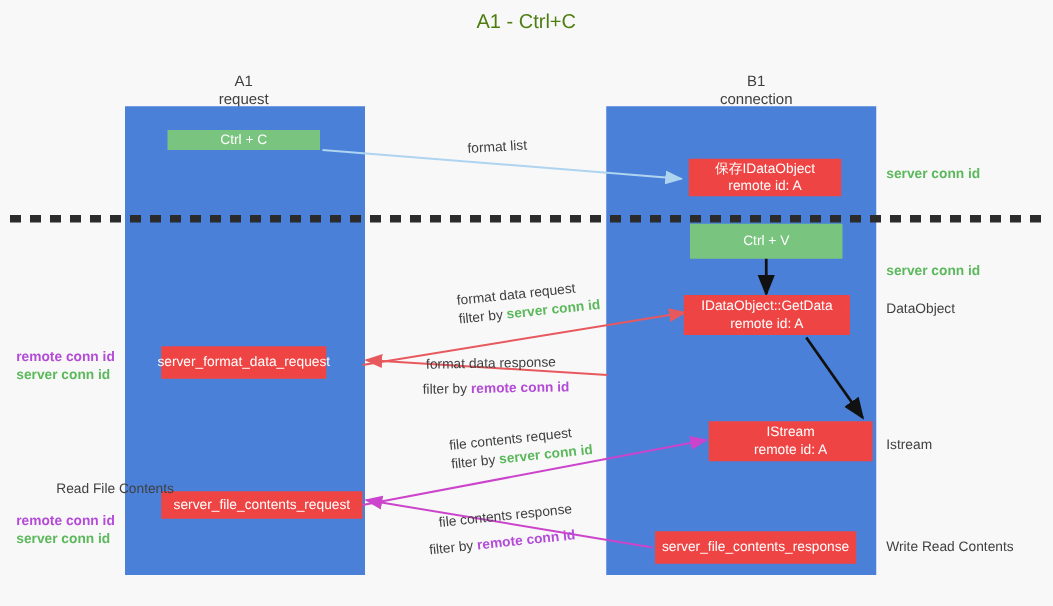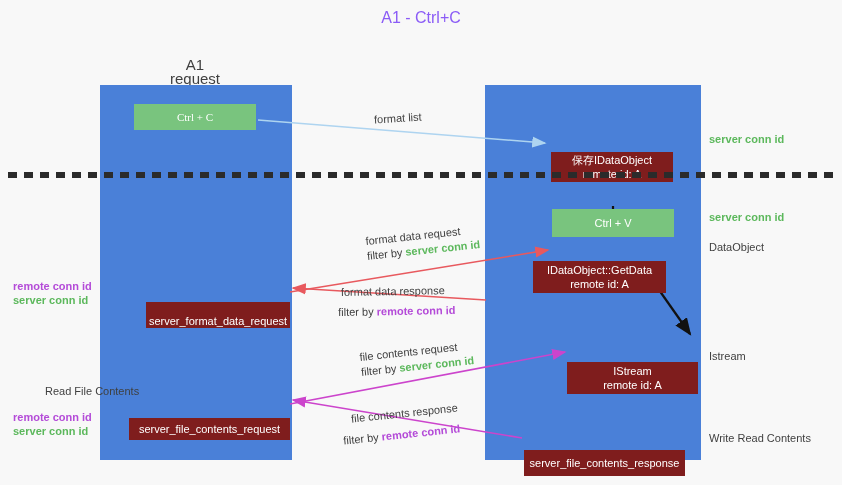--- a/index.html
+++ b/index.html
@@ -16,7 +16,7 @@
   
   .title{
     position:absolute;left:0;top:8px;width:842px;
-    text-align:center;font-size:16px;line-height:20px;color:#8b5cf6;
+    text-align:center;font-size:16px;line-height:20px;color:#4d7c0f;
   }
 
   

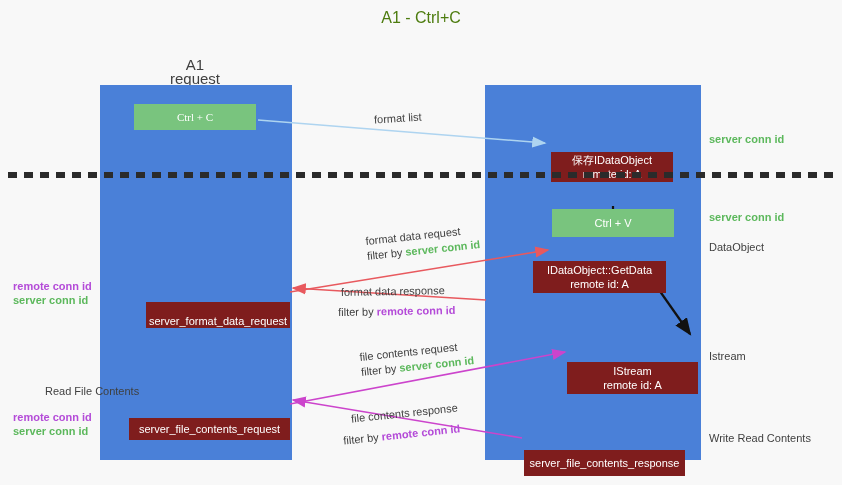--- a/index.html
+++ b/index.html
@@ -21,7 +21,7 @@
 
   
   .col-head{
-    position:absolute;text-align:center;font-size:15px;line-height:14px;color:#3f3f3f;
+    position:absolute;text-align:center;font-size:12px;line-height:14px;color:#3f3f3f;
   }
 
   

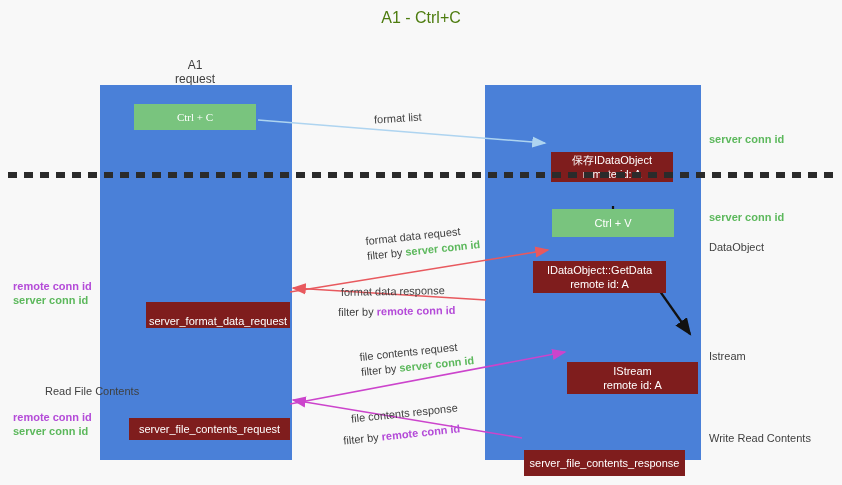--- a/index.html
+++ b/index.html
@@ -72,6 +72,10 @@
   <div class="col-head" style="left:130px;top:58px;width:130px;">
     <div>A1</div>
     <div>request</div>
+  </div>
+  <div class="col-head" style="left:540px;top:58px;width:130px;">
+    <div>B1</div>
+    <div>connection</div>
   </div>
 
   <div class="lane" style="left:100px;top:85px;width:192px;height:375px;"></div>

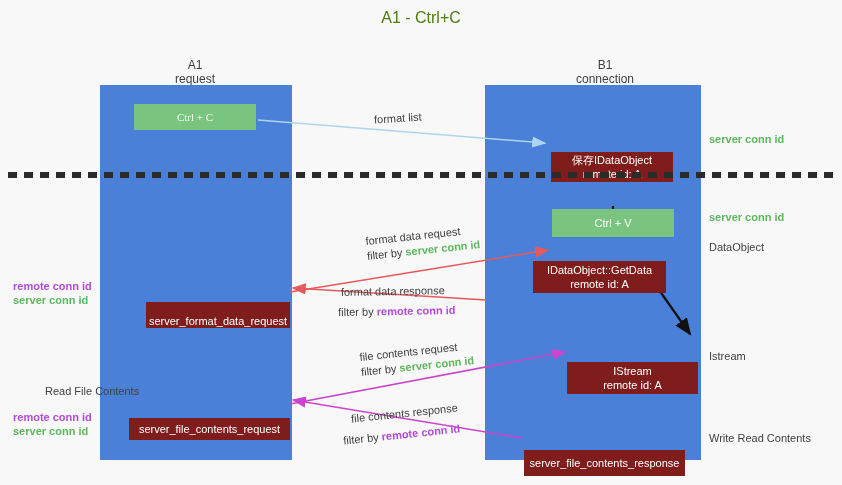--- a/index.html
+++ b/index.html
@@ -112,7 +112,7 @@
     <line x1="522" y1="438" x2="293" y2="400" stroke="#cc44cc" stroke-width="1.6" marker-end="url(#ah-mag)"></line>
   </svg>
 
-  <div class="box green" style="left:134px;top:104px;width:122px;height:26px;font-family:Liberation Serif, serif;">
+  <div class="box green" style="left:134px;top:104px;width:122px;height:16px;">
     <span>Ctrl + C</span>
   </div>
 

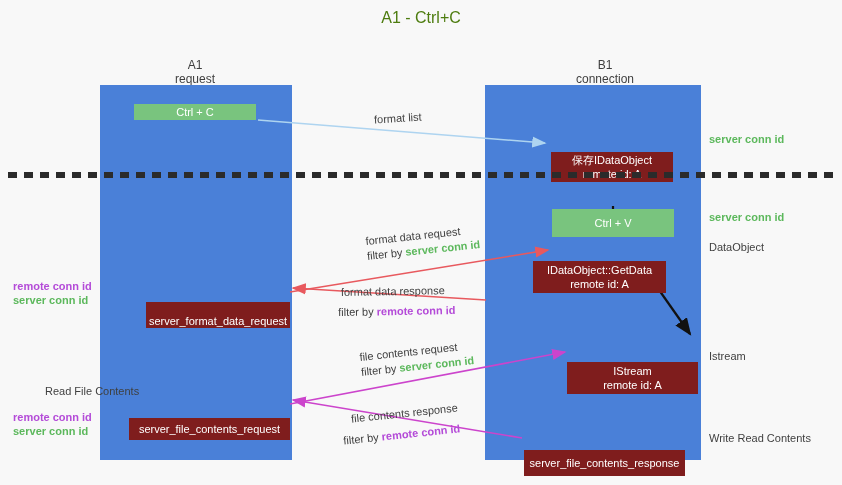--- a/index.html
+++ b/index.html
@@ -34,7 +34,7 @@
     color:#ffffff;font-size:11px;line-height:14px;text-align:center;
     box-sizing:border-box;
   }
-  .box.orange{background:#7f1d1d;margin-top:25px;}
+  .box.orange{background:#ef4444;}
   .box.green{background:#79c47e;}
 
   

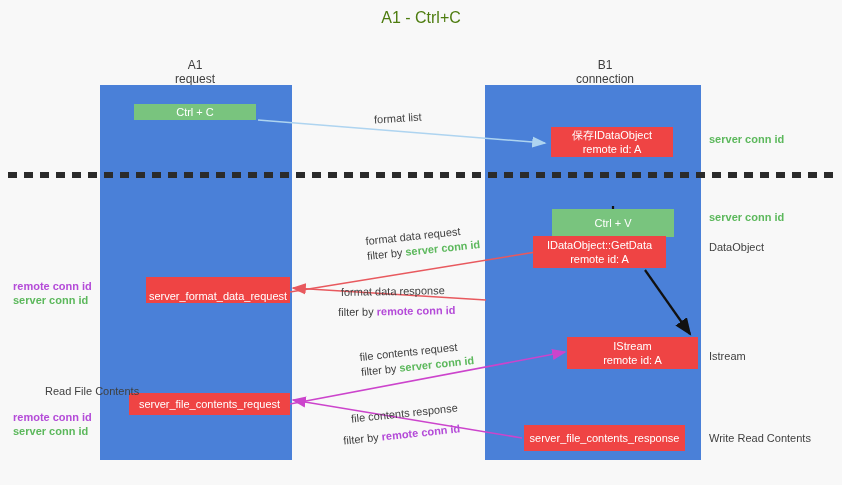--- a/index.html
+++ b/index.html
@@ -121,7 +121,7 @@
     <span>remote id: A</span>
   </div>
 
-  <div class="box green" style="left:552px;top:179px;width:122px;height:28px;margin-top:30px;">
+  <div class="box green" style="left:552px;top:179px;width:122px;height:28px;">
     <span>Ctrl + V</span>
   </div>
 

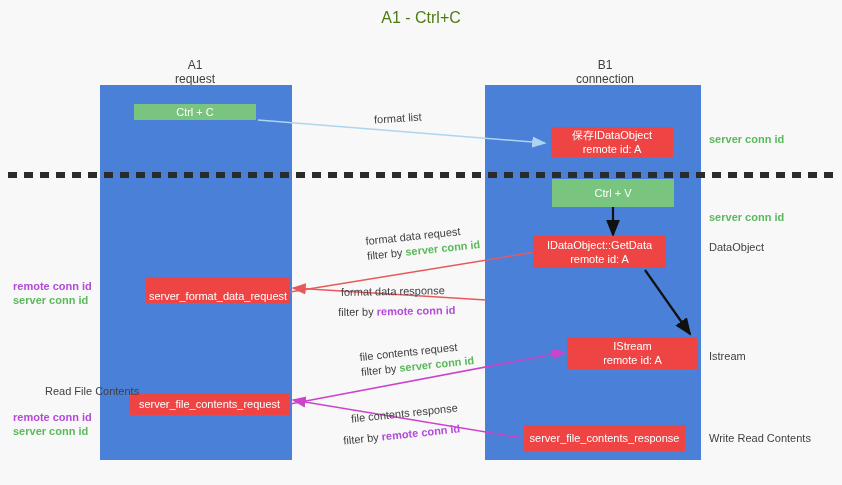--- a/index.html
+++ b/index.html
@@ -125,7 +125,7 @@
     <span>Ctrl + V</span>
   </div>
 
-  <div class="box orange" style="left:533px;top:236px;width:133px;height:32px;">
+  <div class="box orange" style="left:547px;top:236px;width:133px;height:32px;">
     <span>IDataObject::GetData</span>
     <span>remote id: A</span>
   </div>

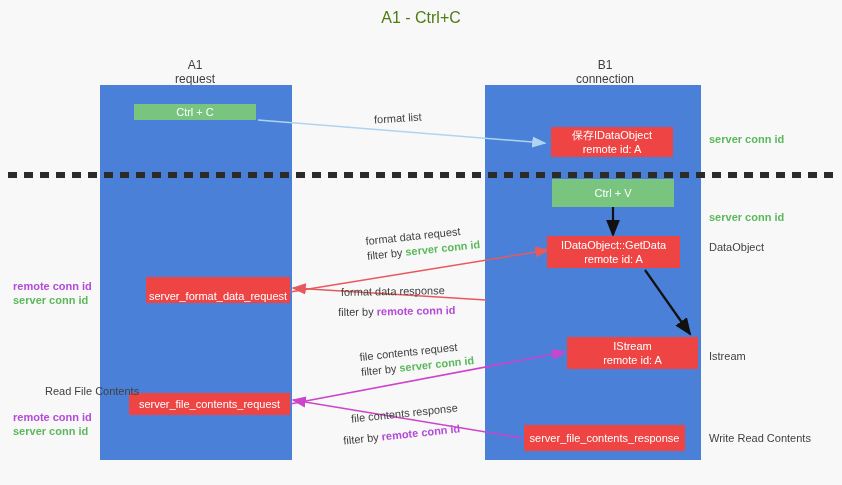--- a/index.html
+++ b/index.html
@@ -135,7 +135,7 @@
     <span>remote id: A</span>
   </div>
 
-  <div class="box orange" style="left:146px;top:277px;width:144px;height:26px;justify-content:flex-end;">
+  <div class="box orange" style="left:129px;top:277px;width:132px;height:26px;">
     <span>server_format_data_request</span>
   </div>
 

